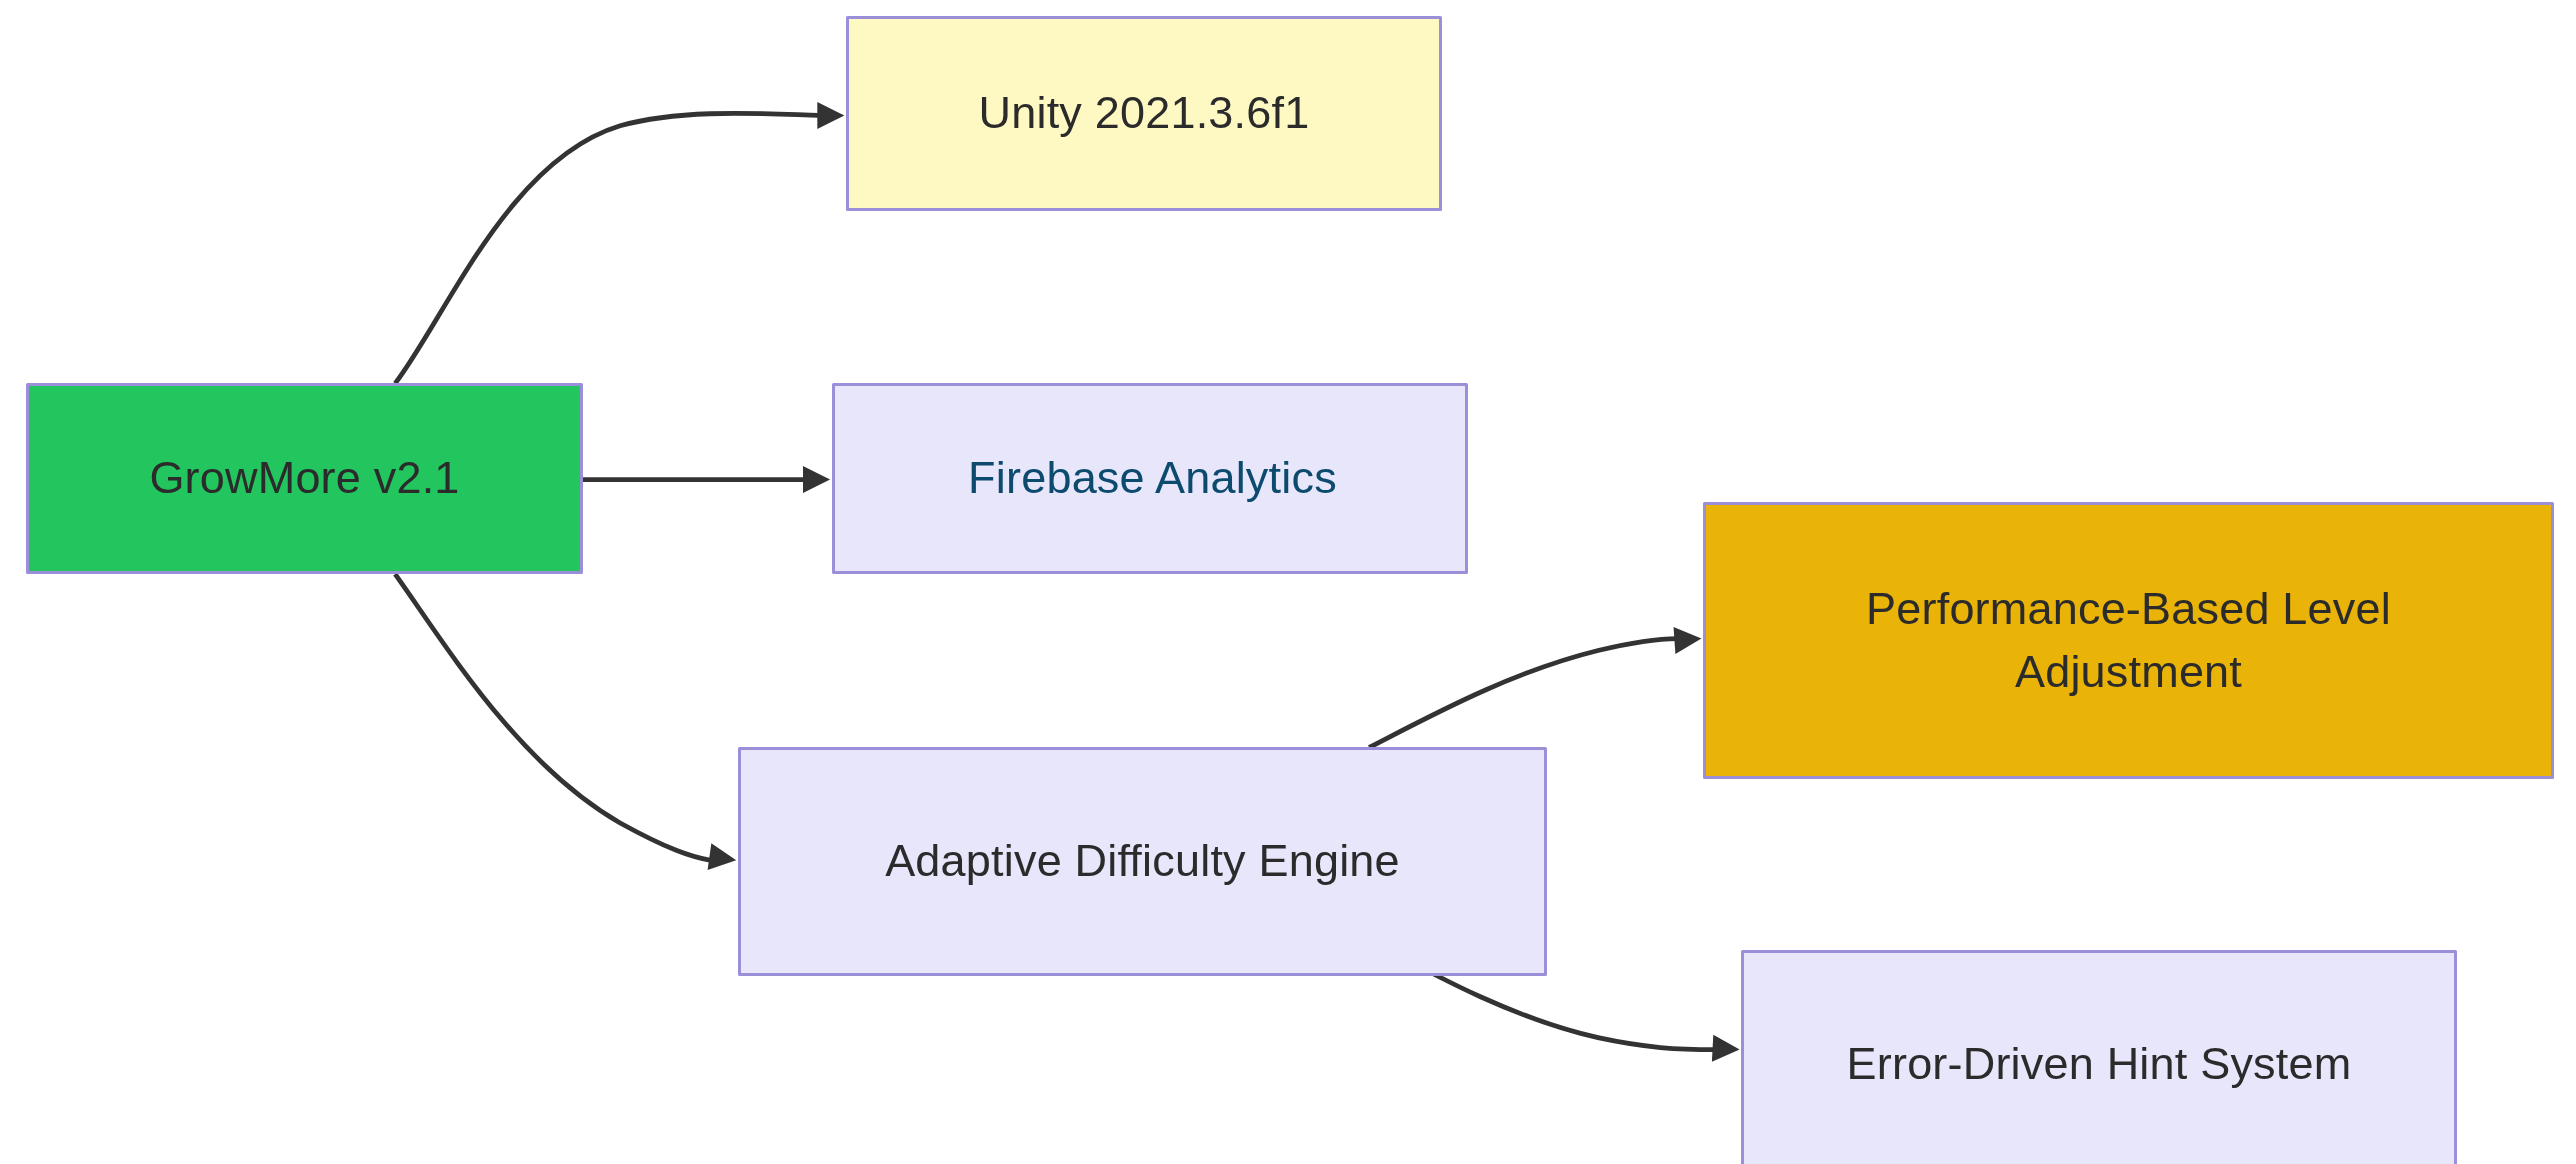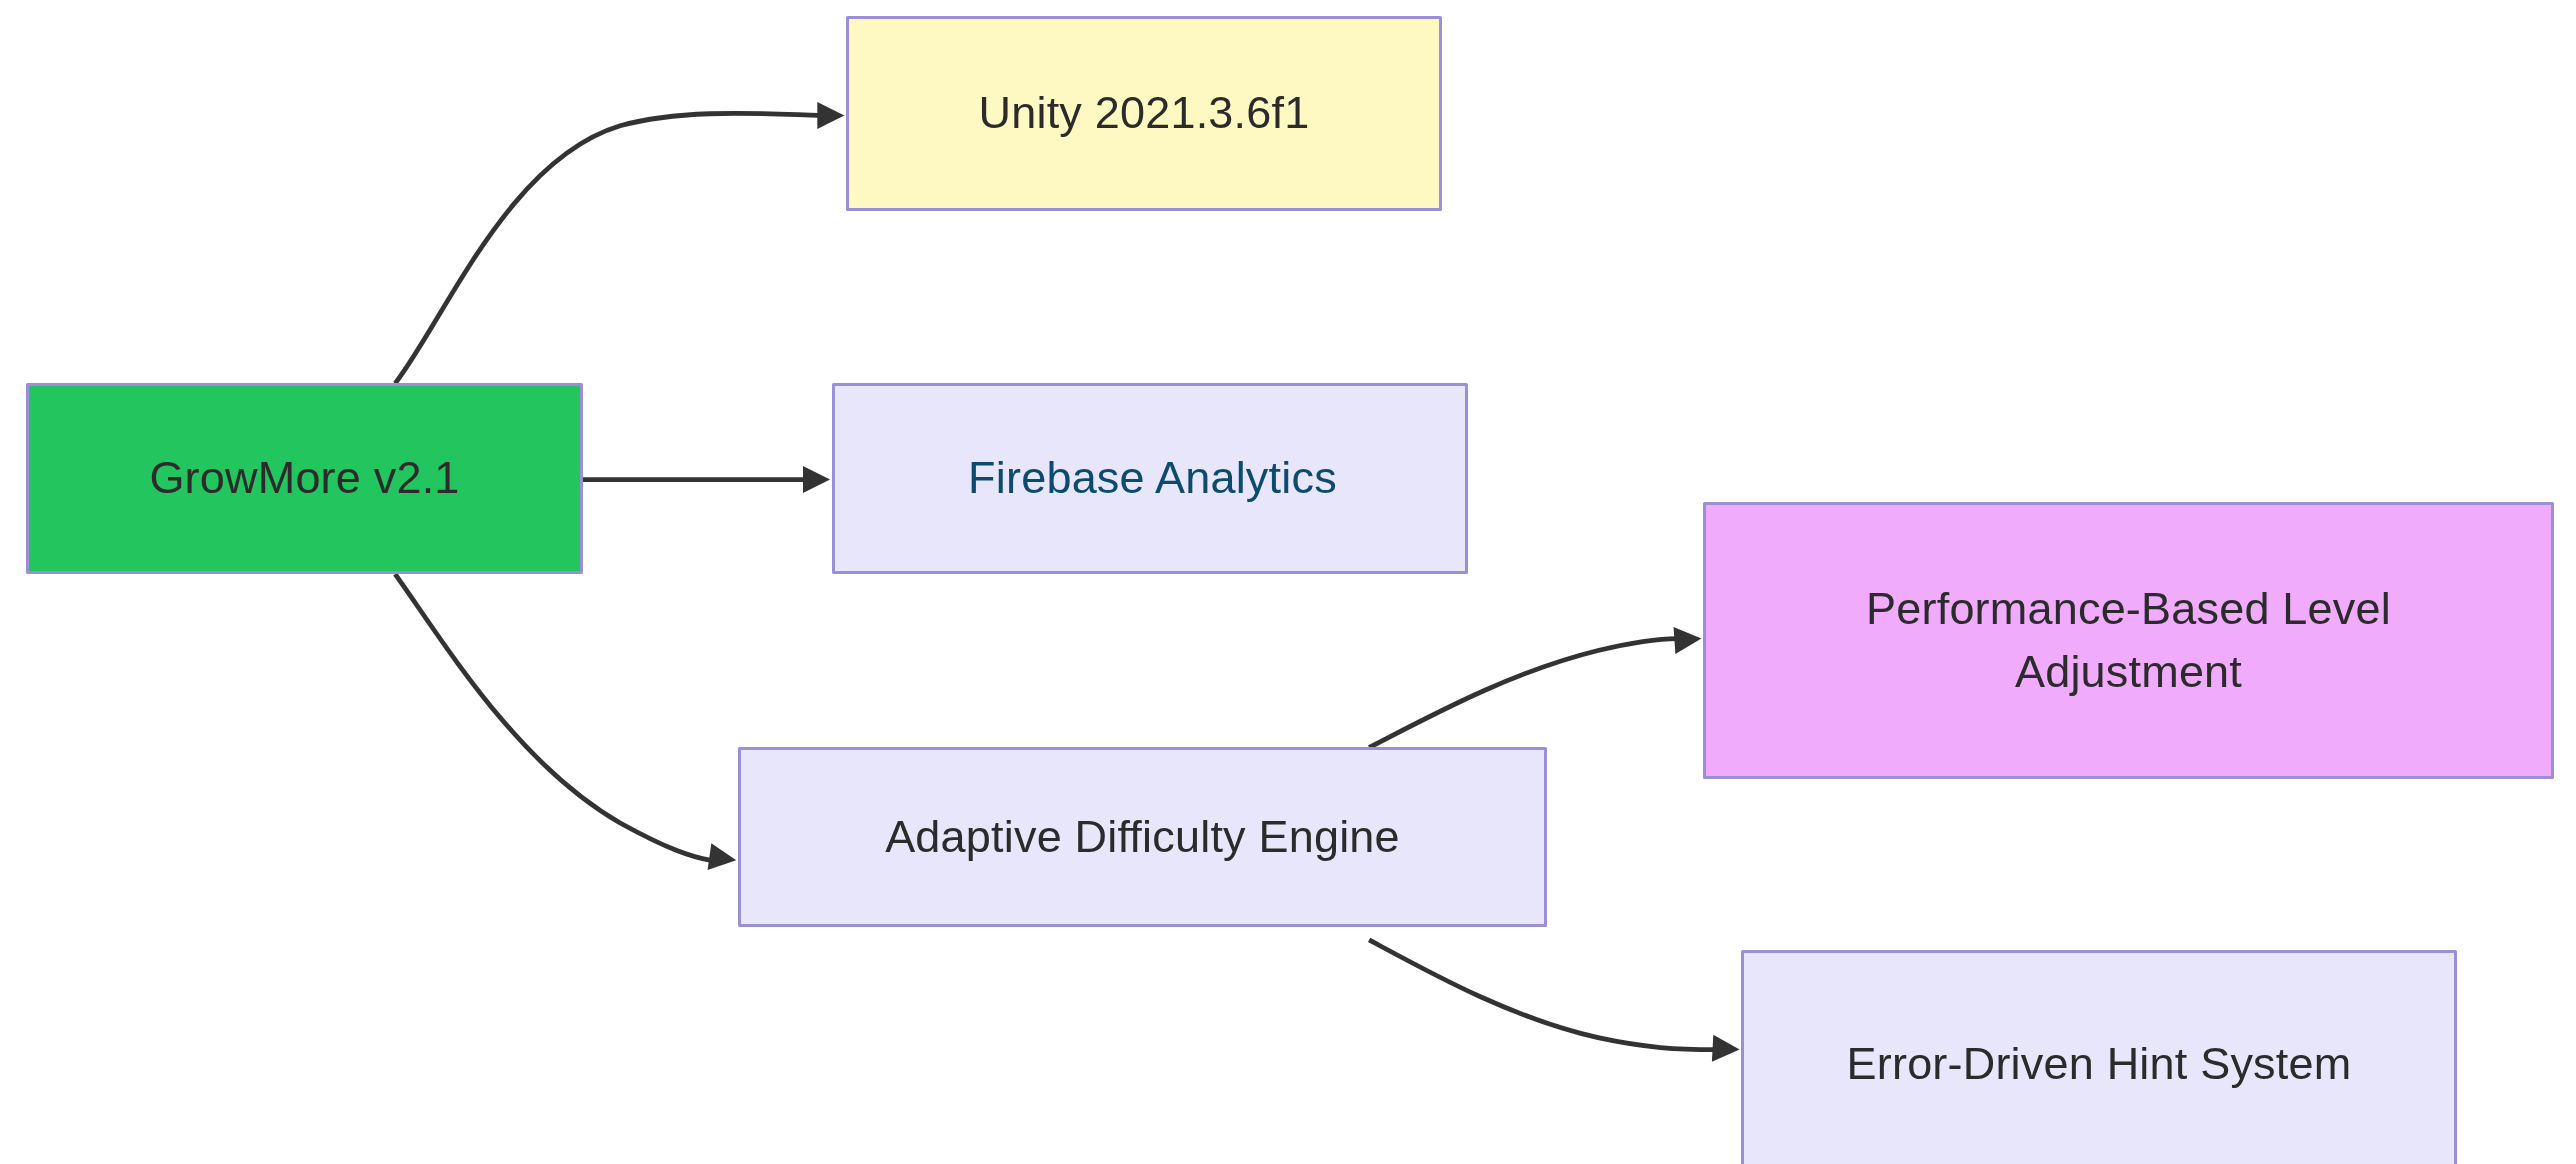--- a/index.html
+++ b/index.html
@@ -99,7 +99,7 @@
     <span class="node-label">Adaptive Difficulty Engine</span>
   </div>
 
-  <div class="node" style="left: 1703px; top: 502px; width: 851px; height: 277px; background: #f0abfc; border-color: rgb(154, 143, 216); color: rgb(43, 43, 43); padding: 0px 48px;">
+  <div class="node" style="left: 1703px; top: 502px; width: 851px; height: 277px; background: #eab308; border-color: rgb(154, 143, 216); color: rgb(43, 43, 43); padding: 0px 48px;">
     <span class="node-label">Performance-Based Level Adjustment</span>
   </div>
 

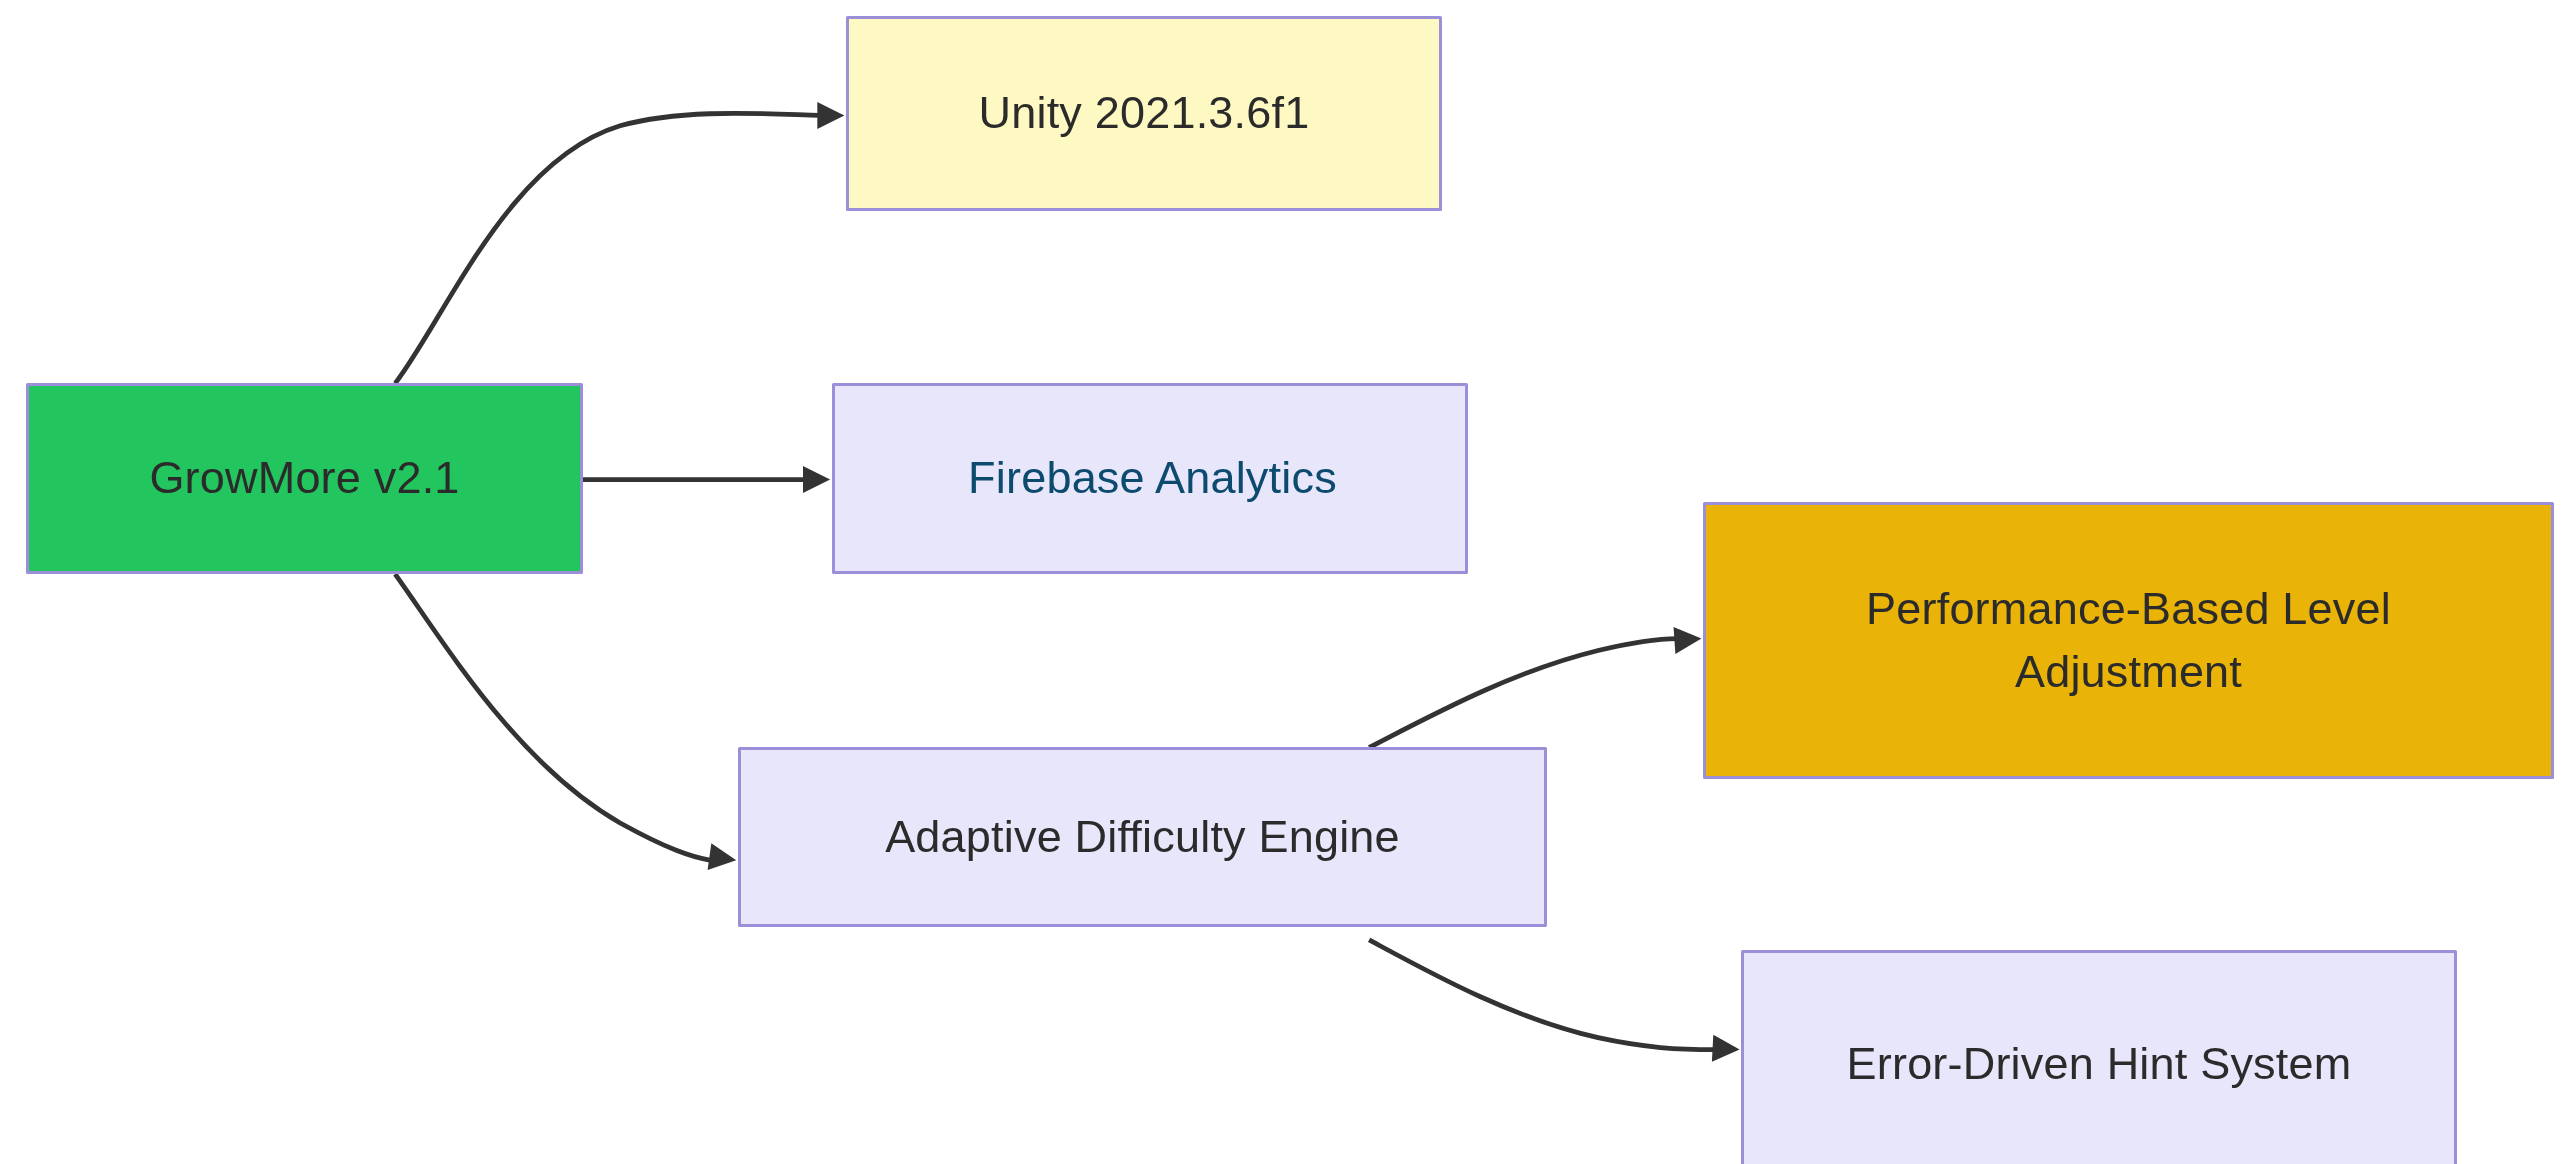--- a/index.html
+++ b/index.html
@@ -95,7 +95,7 @@
     <span class="node-label">Firebase Analytics</span>
   </div>
 
-  <div class="node" style="left: 738px; top: 747px; width: 809px; height: 180px; background: rgb(232, 230, 251); border-color: rgb(154, 143, 216); color: rgb(43, 43, 43);">
+  <div class="node" style="left: 738px; top: 747px; width: 809px; height: 229px; background: rgb(232, 230, 251); border-color: rgb(154, 143, 216); color: rgb(43, 43, 43);">
     <span class="node-label">Adaptive Difficulty Engine</span>
   </div>
 

